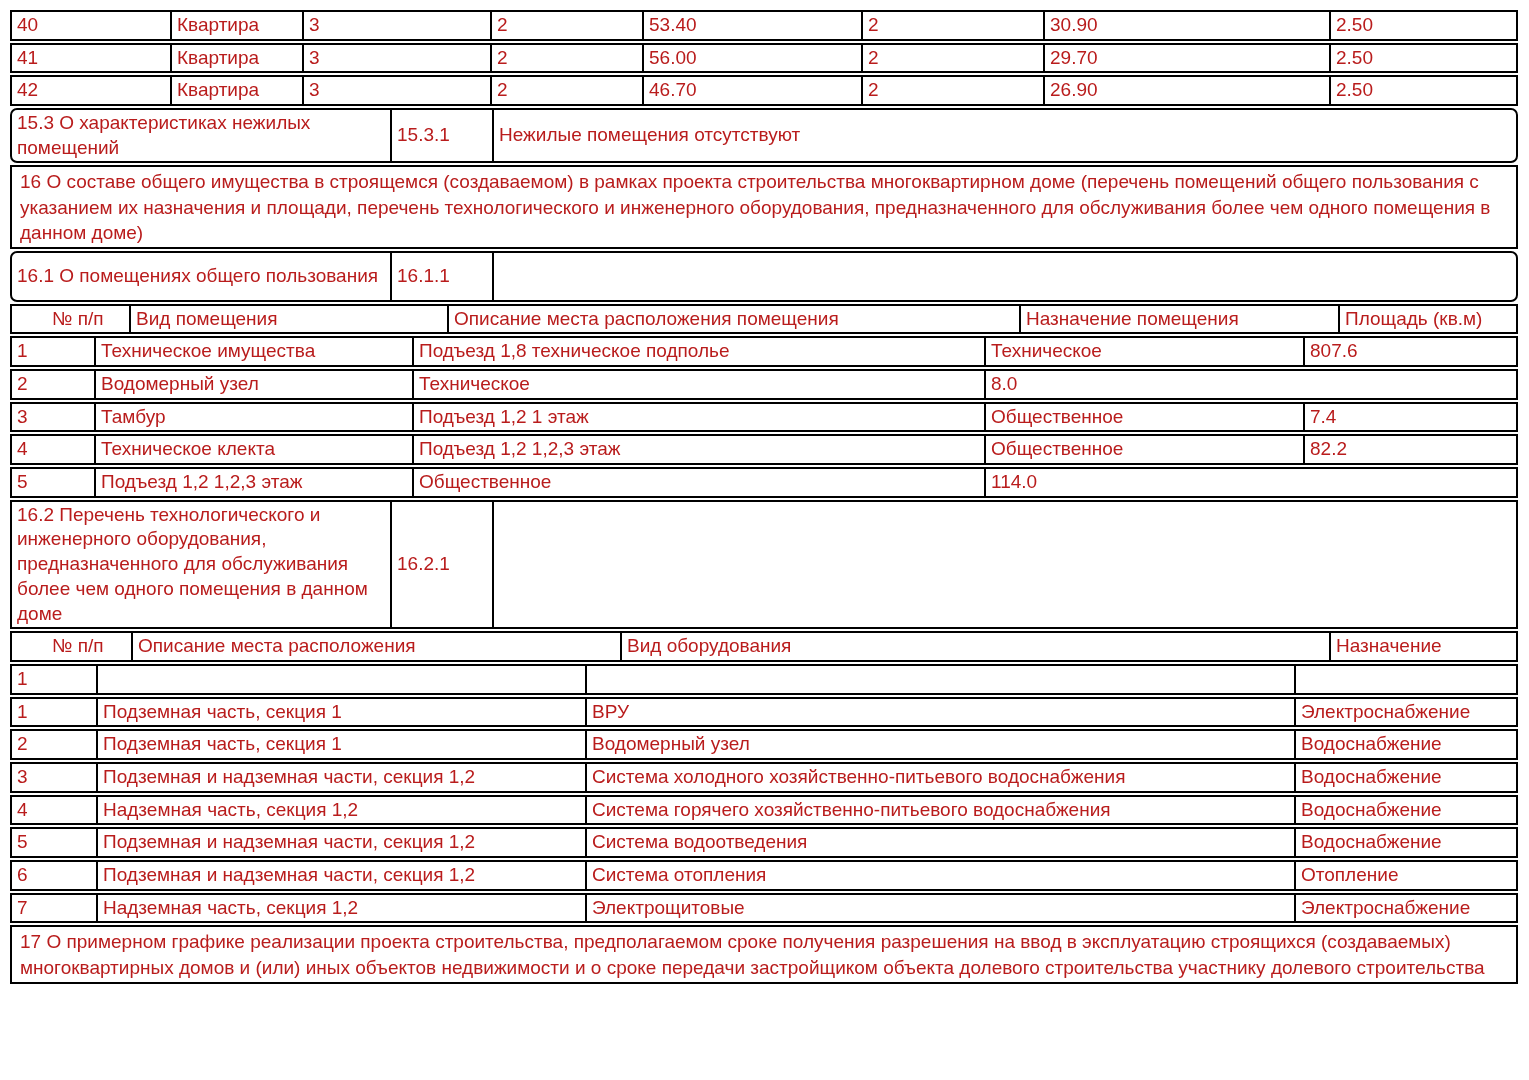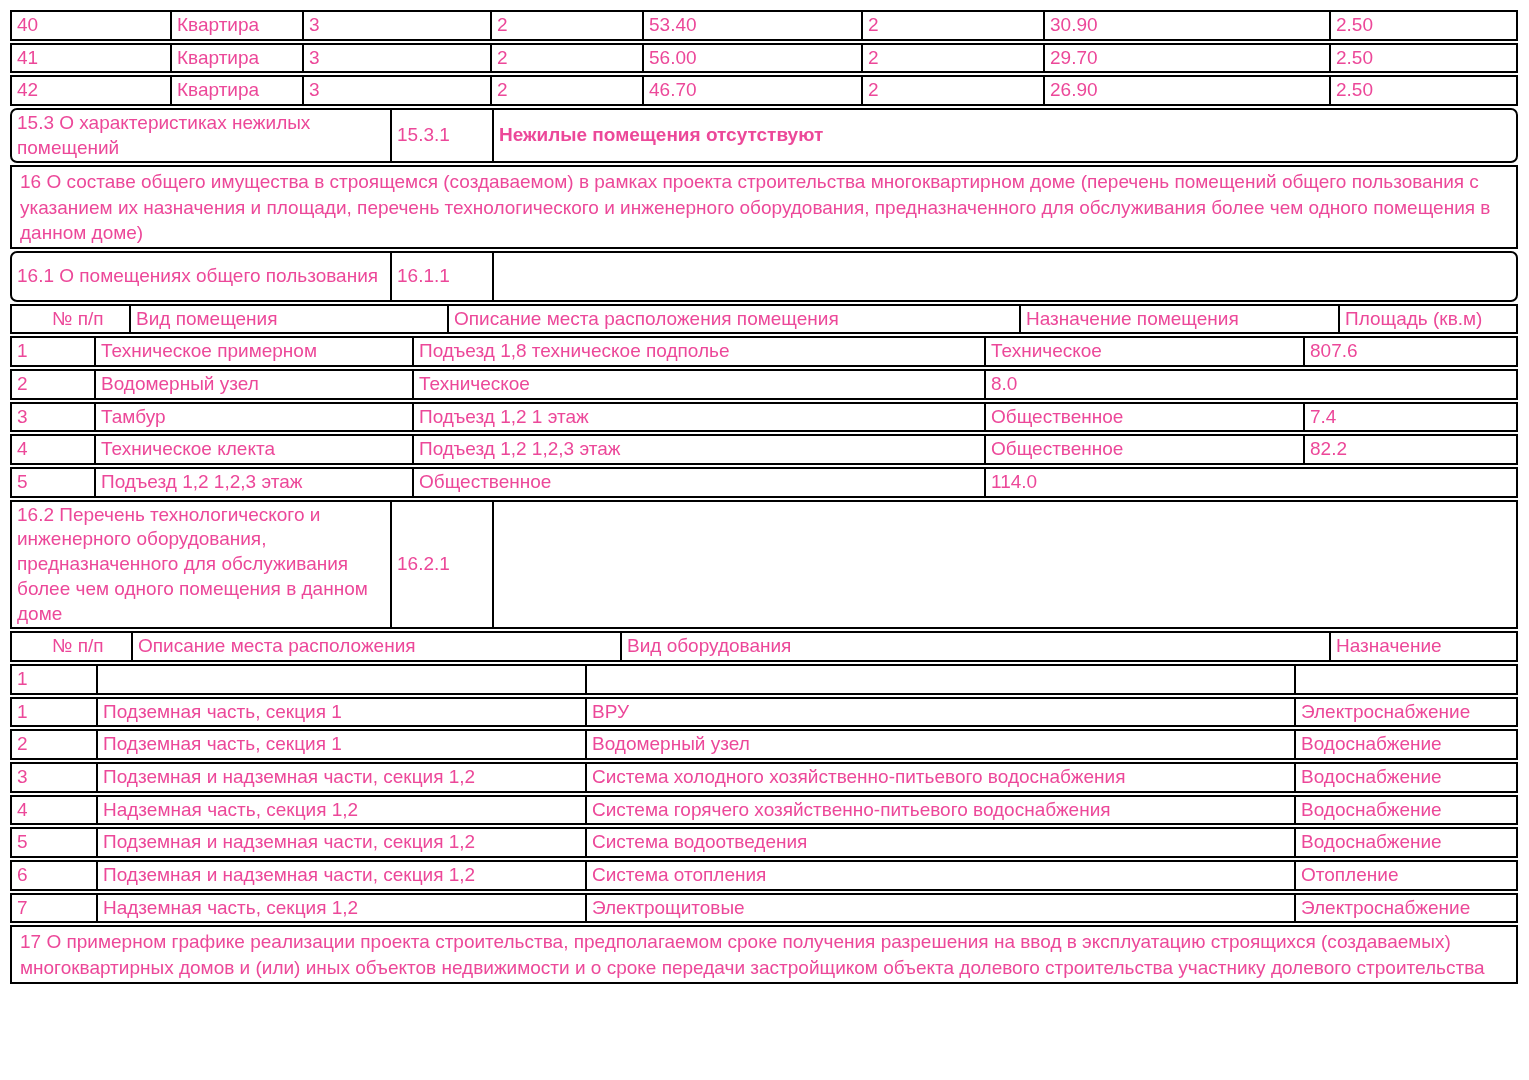--- a/index.html
+++ b/index.html
@@ -10,7 +10,7 @@
     box-sizing: border-box;
     padding: 10px 11px 10px 10px;
     background: #ffffff;
-    color: #ec4899;
+    color: #b91c1c;
     font-family: "Liberation Sans", sans-serif;
     font-size: 19px;
     line-height: 1.3;

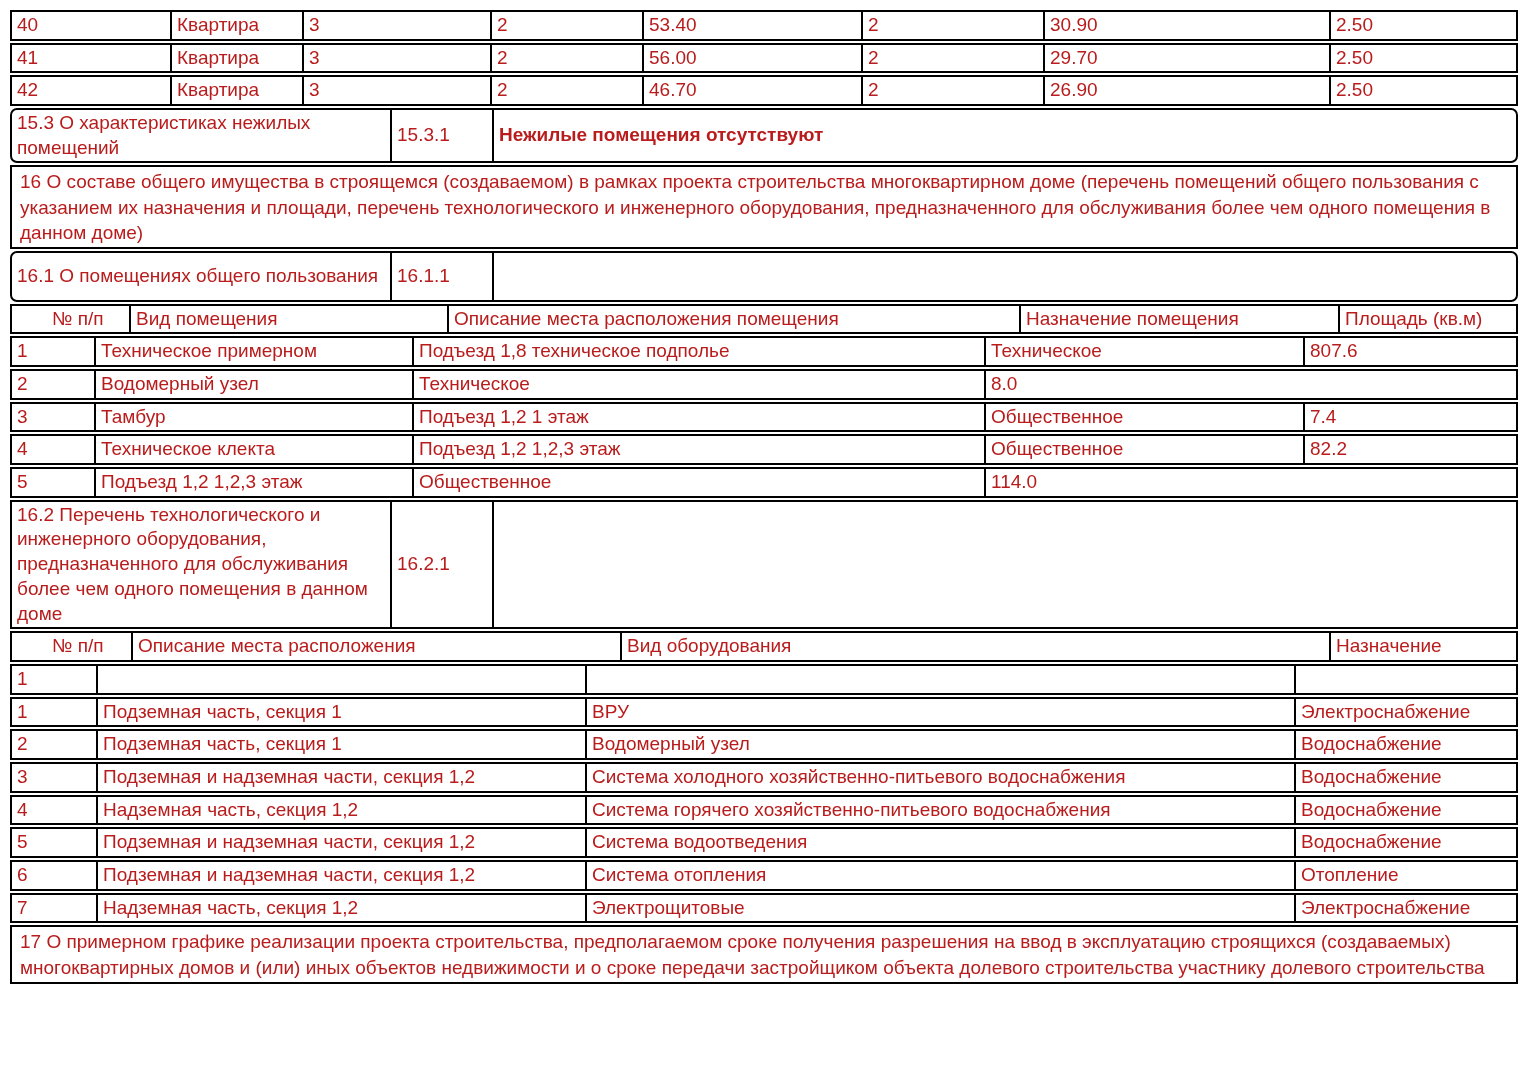--- a/index.html
+++ b/index.html
@@ -38,7 +38,7 @@
     padding: 2px 8px;
     line-height: 1.32;
   }
-  .bold { font-weight: bold; }
+  .bold { font-weight: normal; }
 
   
   .g-apt   { grid-template-columns: 158px 132px 188px 152px 219px 182px 286px 1fr; min-height: 26px; }

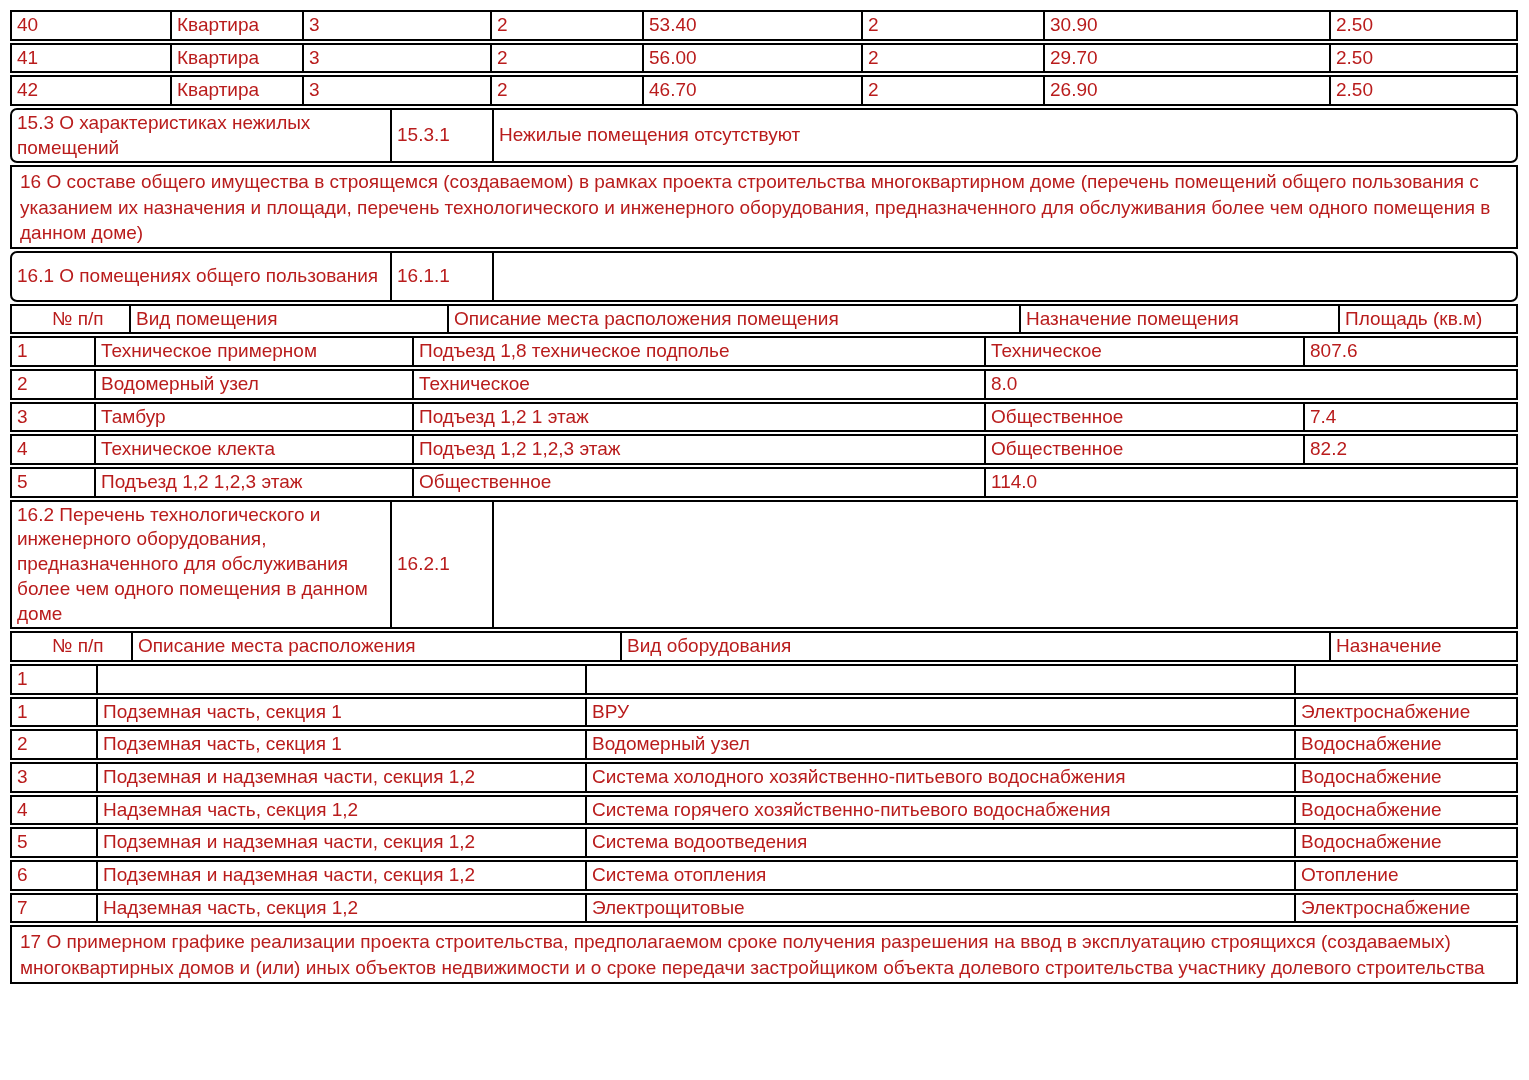--- a/index.html
+++ b/index.html
@@ -186,7 +186,7 @@
         <span>1</span>
       </div>
     <div class="cell">
-        <span>Техническое примерном</span>
+        <span>Техническое имущества</span>
       </div>
     <div class="cell">
         <span>Подъезд 1,8 техническое подполье</span>

